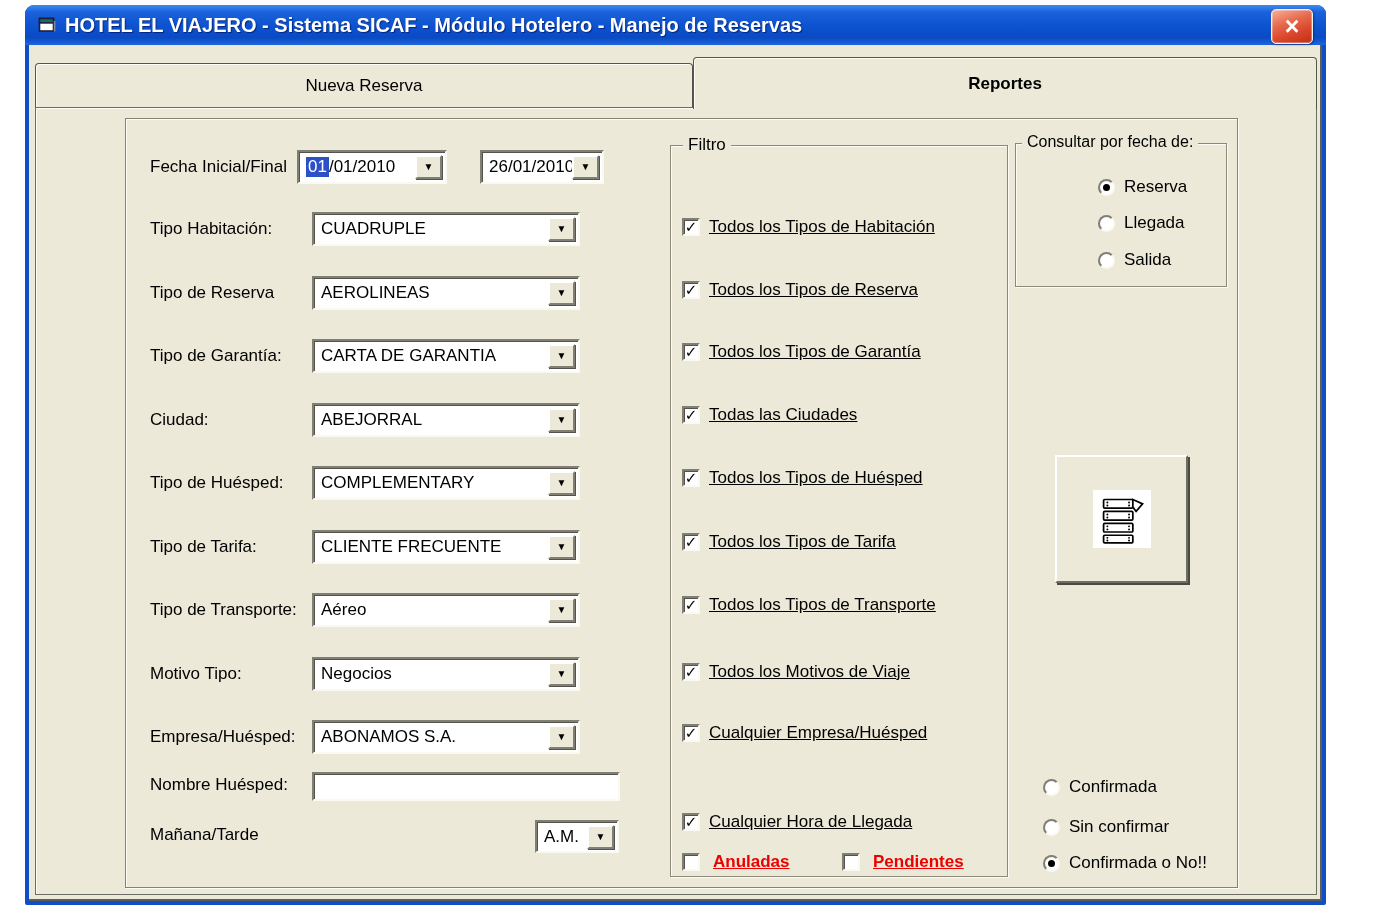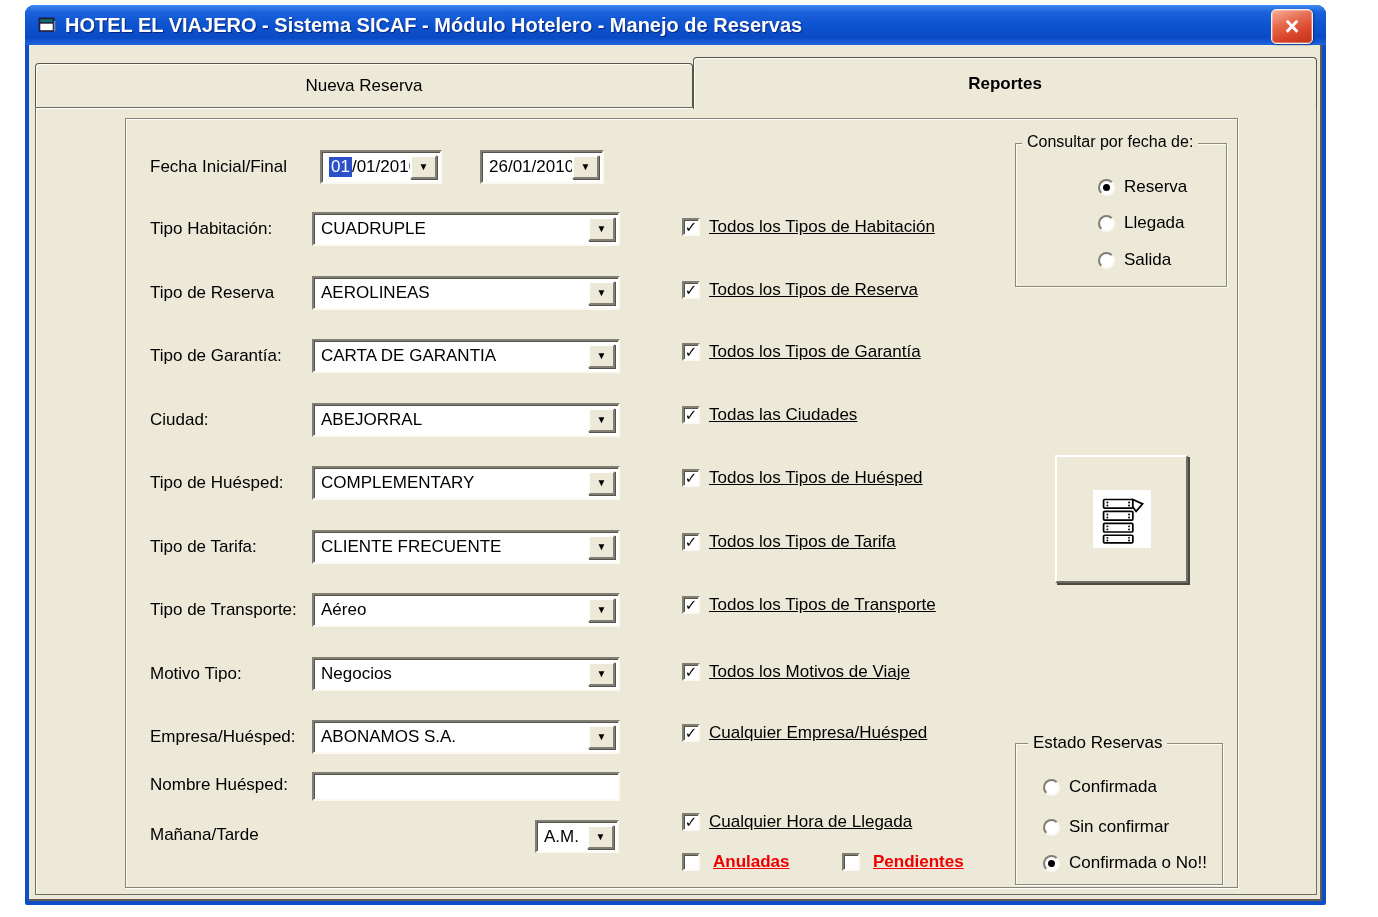--- a/index.html
+++ b/index.html
@@ -209,6 +209,9 @@
       </span>
   </div>
 
+  <div class="gframe frame-filtro">
+    <span class="legend">Filtro</span>
+  </div>
 
   <div class="checkitem on" style="top:216px">
     <span class="cbox">

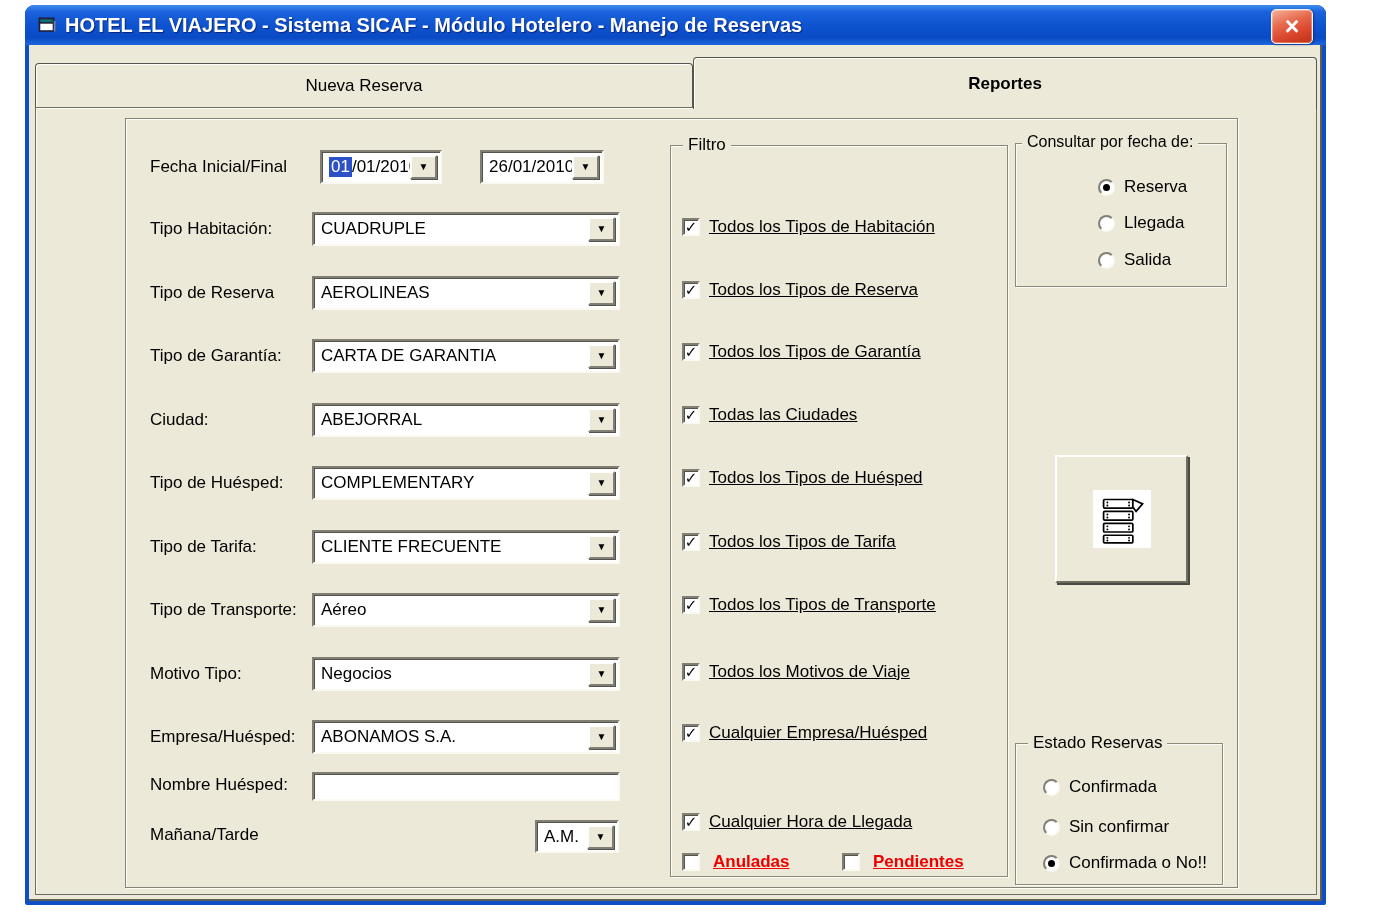--- a/index.html
+++ b/index.html
@@ -130,7 +130,7 @@
   <div class="lbl" style="top:768px">Nombre Huésped:</div>
   <div class="lbl" style="top:818px">Mañana/Tarde</div>
 
-  <div class="combo sunken" style="left:320px;top:150px;width:122px">
+  <div class="combo sunken" style="left:297px;top:150px;width:150px">
     <span class="sel">01</span>
       <span>/01/2010</span>
     <span class="arrow-btn">

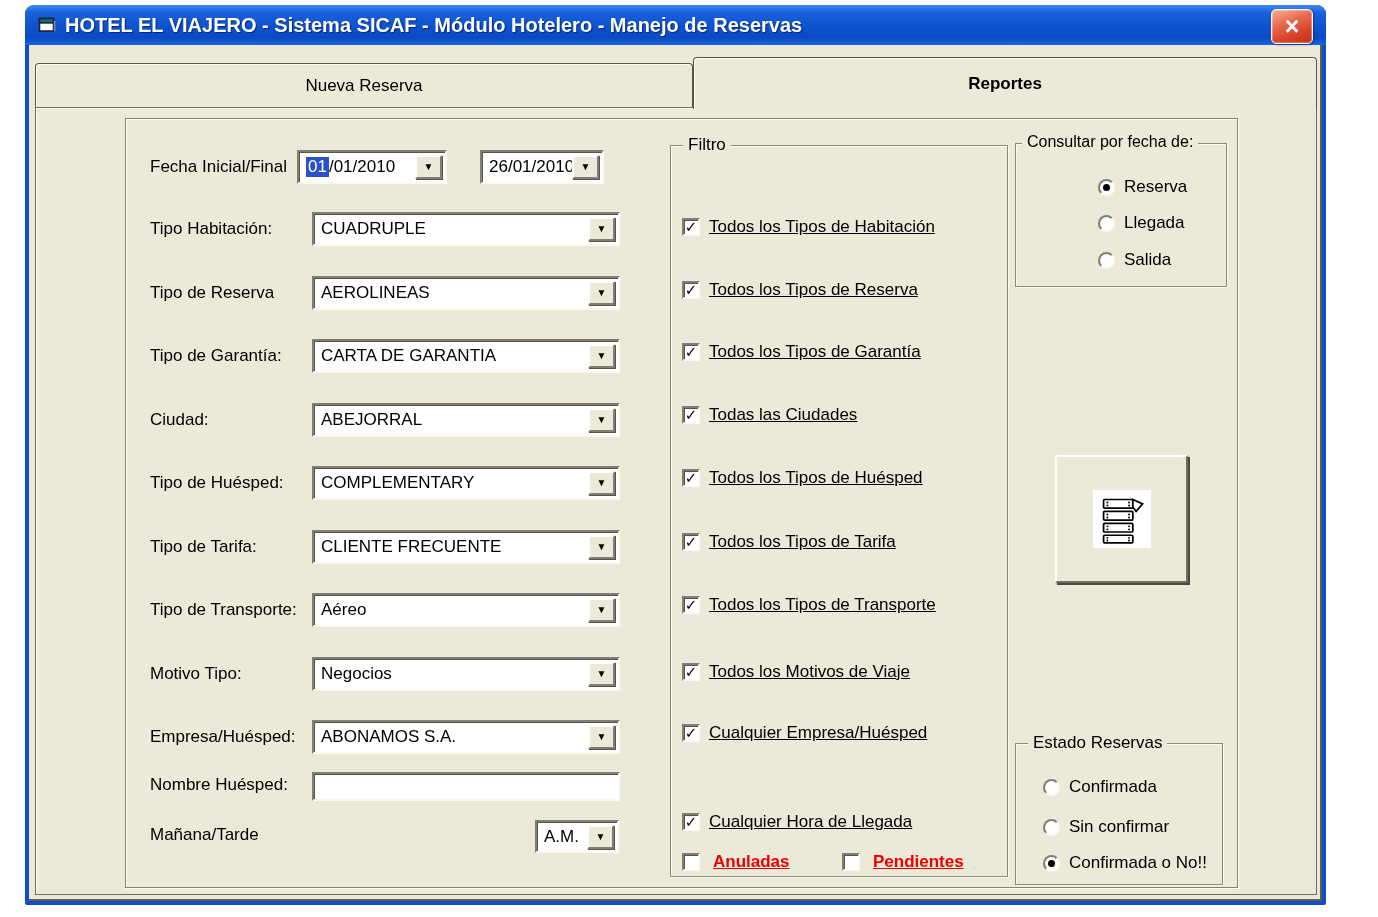--- a/index.html
+++ b/index.html
@@ -50,7 +50,7 @@
   .lbl{position:absolute;left:150px;height:34px;line-height:34px;font-size:17px;white-space:nowrap;z-index:5;}
   .sunken{background:#fff;border:2px solid;border-color:#817F74 #FBFAF2 #FBFAF2 #817F74;
           box-shadow:inset 1px 1px 0 #55544C;box-sizing:border-box;}
-  .combo{position:absolute;left:312px;width:308px;height:34px;display:flex;align-items:center;
+  .combo{position:absolute;left:312px;width:268px;height:34px;display:flex;align-items:center;
          padding-left:7px;font-size:17px;z-index:5;cursor:default;white-space:nowrap;}
   .arrow-btn{position:absolute;top:3px;right:3px;width:27px;height:24px;background:#ECE9D8;
              border:2px solid;border-color:#FFF #807F75 #807F75 #FFF;box-shadow:1px 1px 0 #55544C;

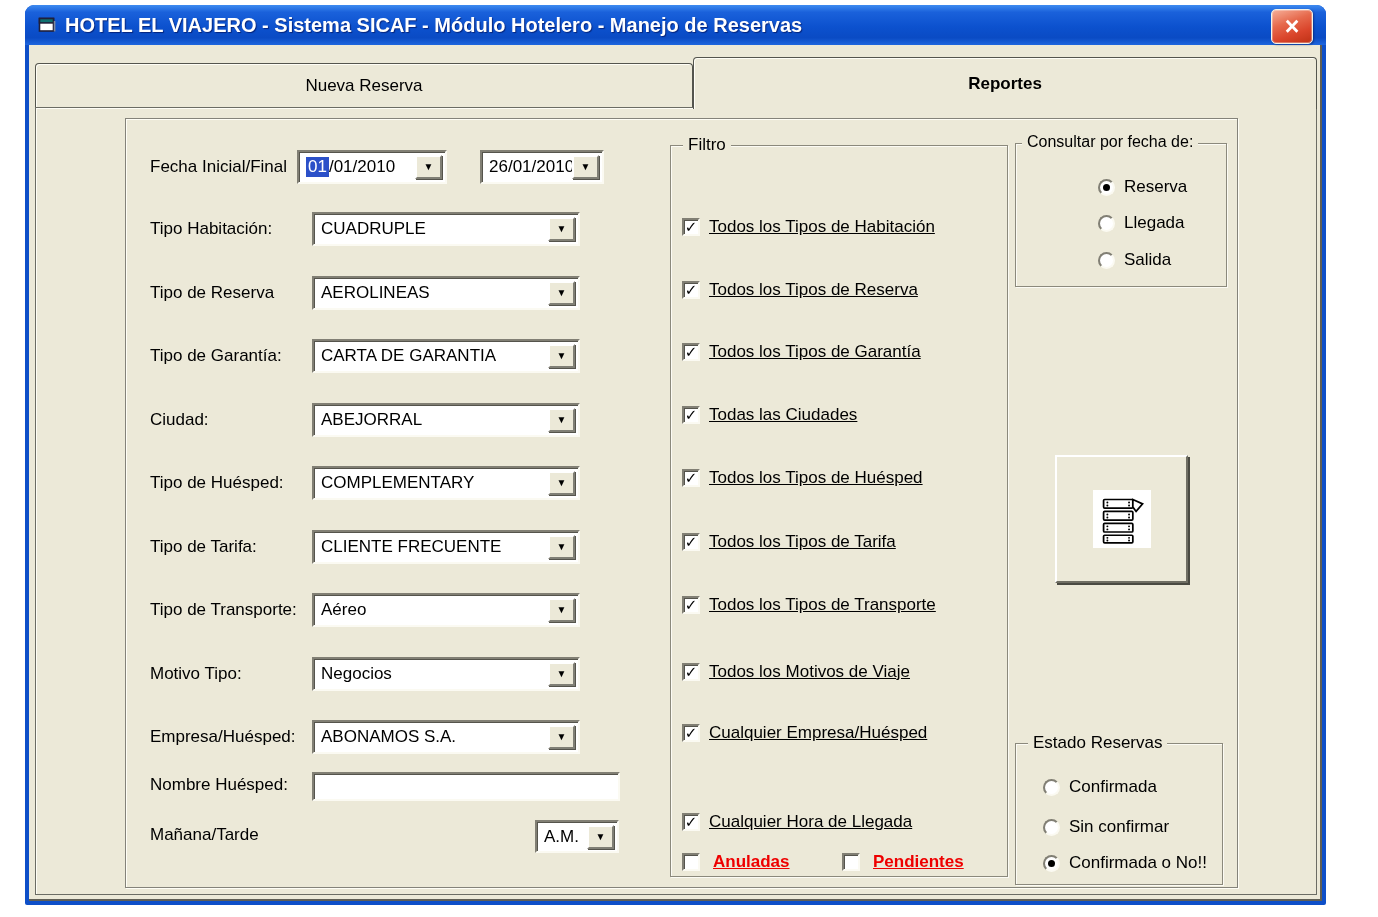--- a/index.html
+++ b/index.html
@@ -332,9 +332,6 @@
     </span>
   </div>
 
-  <div class="gframe frame-estado">
-    <span class="legend">Estado Reservas</span>
-  </div>
   <div class="radioitem" style="left:1043px;top:776px">
     <span class="rcirc"></span>
     <span class="rlabel">Confirmada</span>

